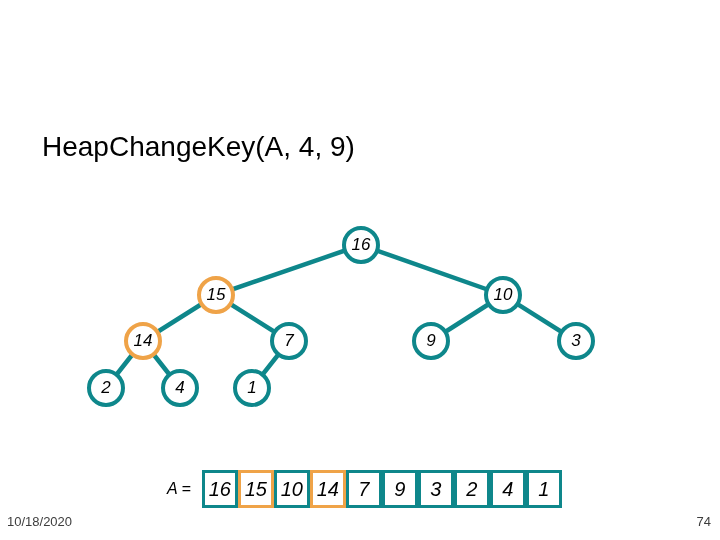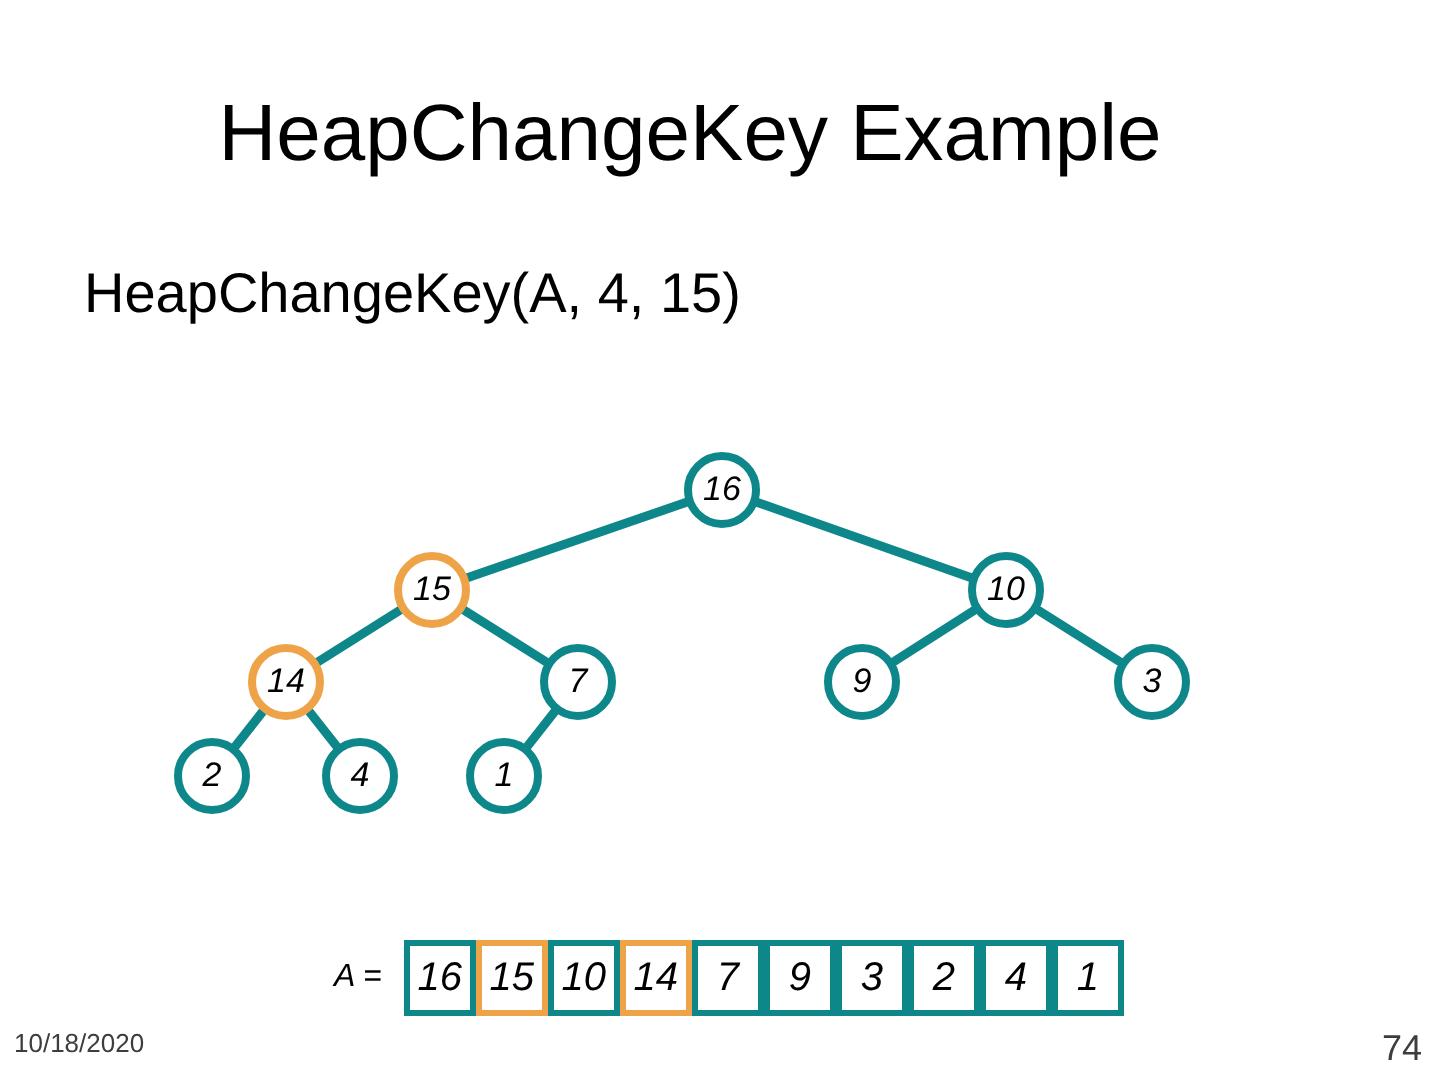--- a/index.html
+++ b/index.html
@@ -77,7 +77,6 @@
 
 <div class="slide">
 
-  <div class="title">HeapChangeKey Example</div>
   <div class="subtitle">HeapChangeKey(A, 4, 15)</div>
 
   <svg class="edges" viewBox="0 0 720 540">

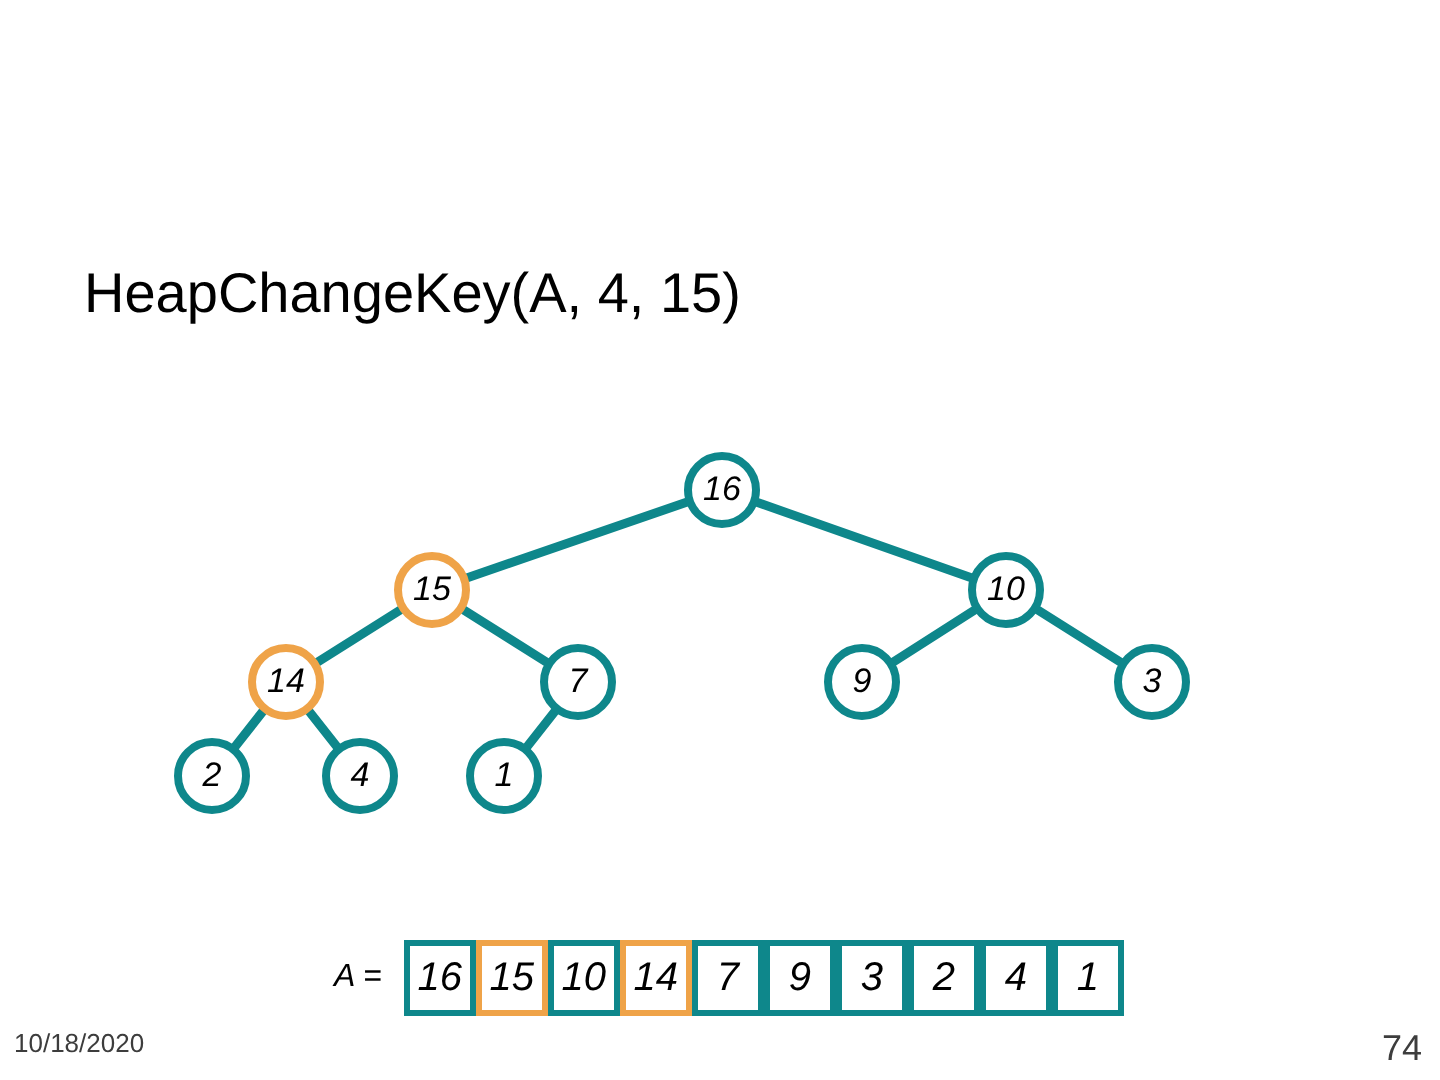--- a/index.html
+++ b/index.html
@@ -77,7 +77,7 @@
 
 <div class="slide">
 
-  <div class="subtitle">HeapChangeKey(A, 4, 15)</div>
+  <div class="subtitle">HeapChangeKey(A, 4, 9)</div>
 
   <svg class="edges" viewBox="0 0 720 540">
     <line x1="361" y1="245" x2="216" y2="295"></line>

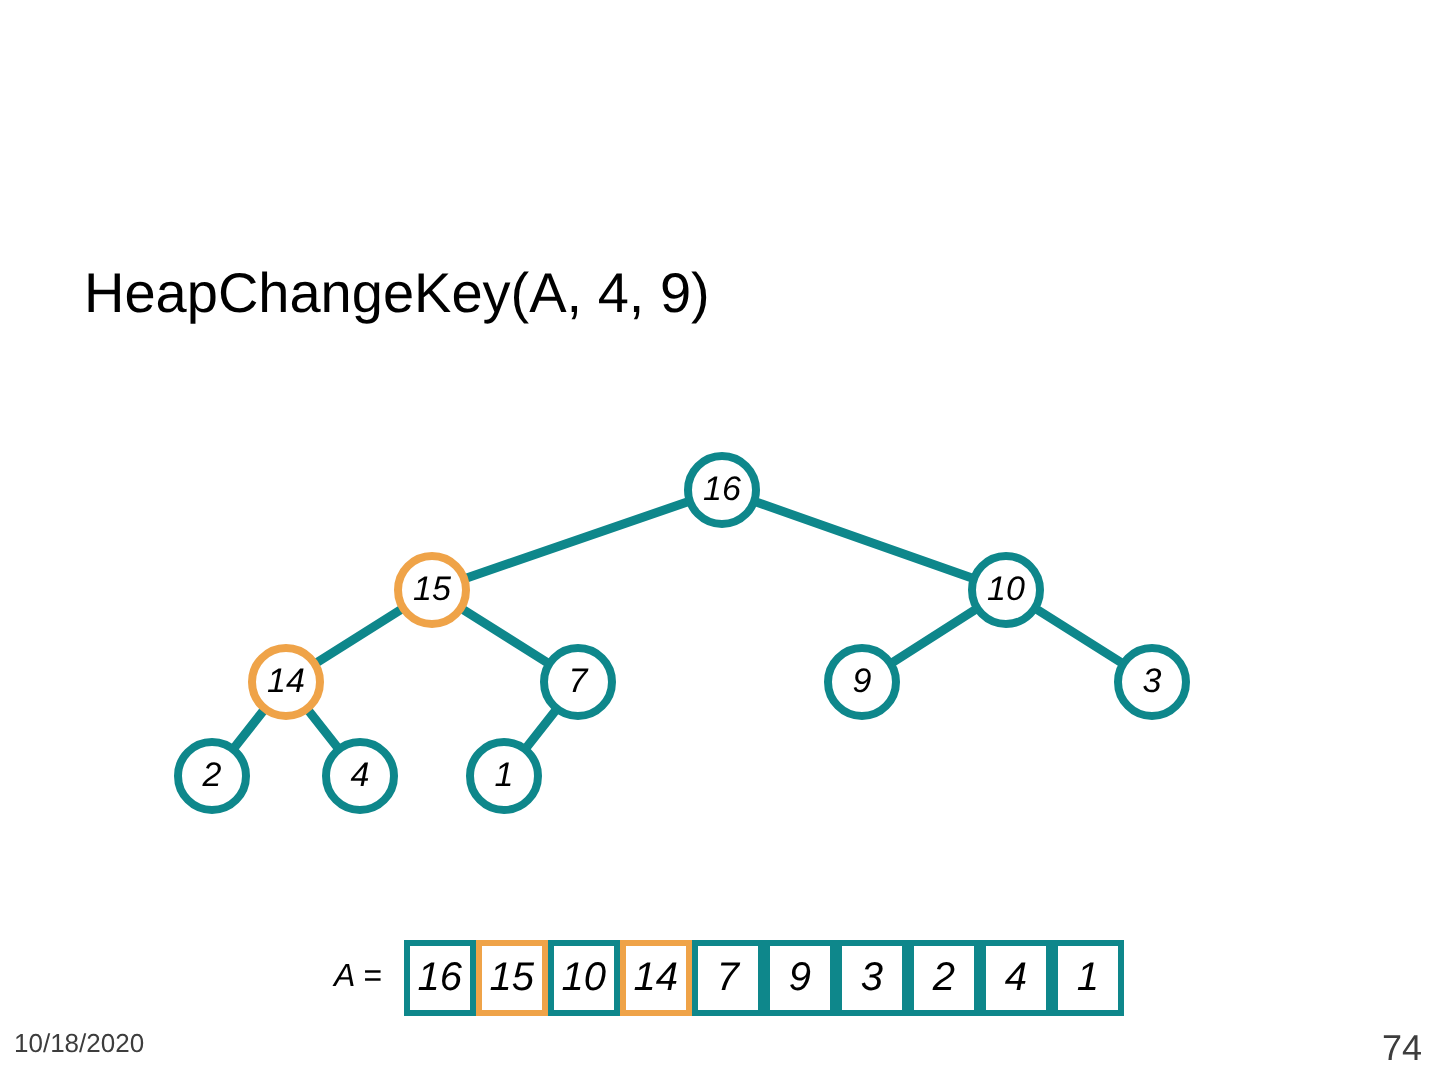--- a/index.html
+++ b/index.html
@@ -69,7 +69,7 @@
   }
   .page-number{
     position:absolute;right:9px;top:514px;
-    font-size:18px;color:#3d3d3d;text-align:center;
+    font-size:13px;color:#3d3d3d;text-align:center;
   }
 </style>
 </head>

